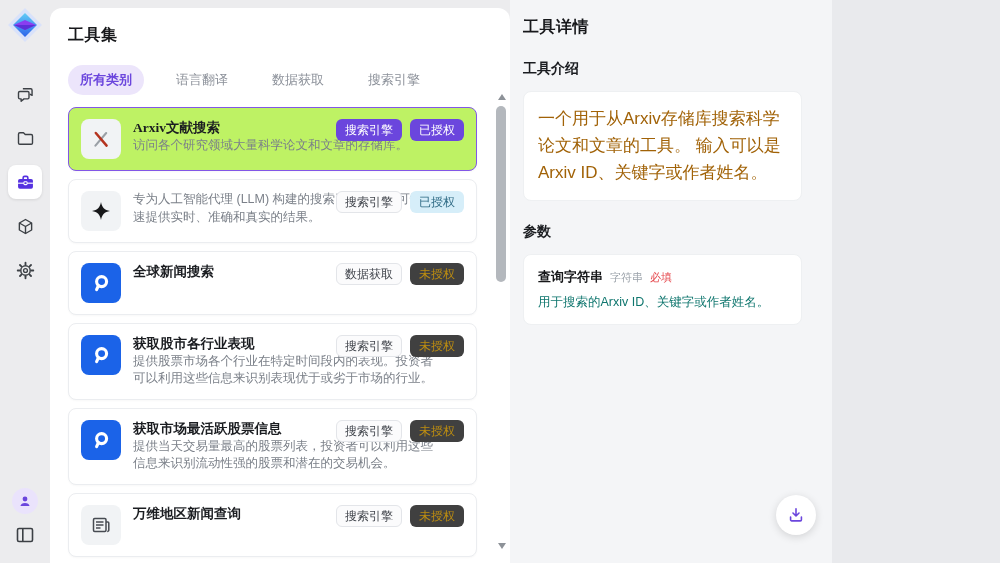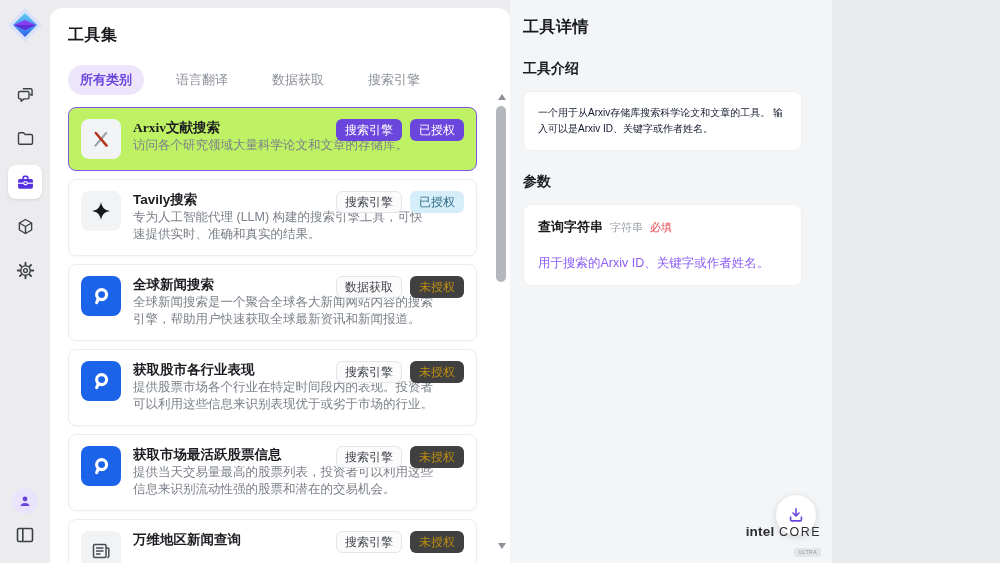--- a/index.html
+++ b/index.html
@@ -53,7 +53,7 @@
   .detail-title { font-size:16px; font-weight:700; color:#17181b; letter-spacing:.5px; }
   .section-h { margin-top:22px; font-size:14px; font-weight:700; color:#1b1d21; }
   .detail-card { margin-top:13px; background:#fff; border:1px solid #eef0f2; border-radius:8px; padding:13px 14px; }
-  .intro-text { font-size:10px; color:#0f172a; line-height:1.6; }
+  .intro-text { font-size:17px; color:#a16207; line-height:1.6; }
   .param-head { display:flex; align-items:baseline; gap:7px; }
   .param-name { font-size:13px; font-weight:700; color:#17181a; }
   .param-type { font-size:11px; color:#9aa1a9; }

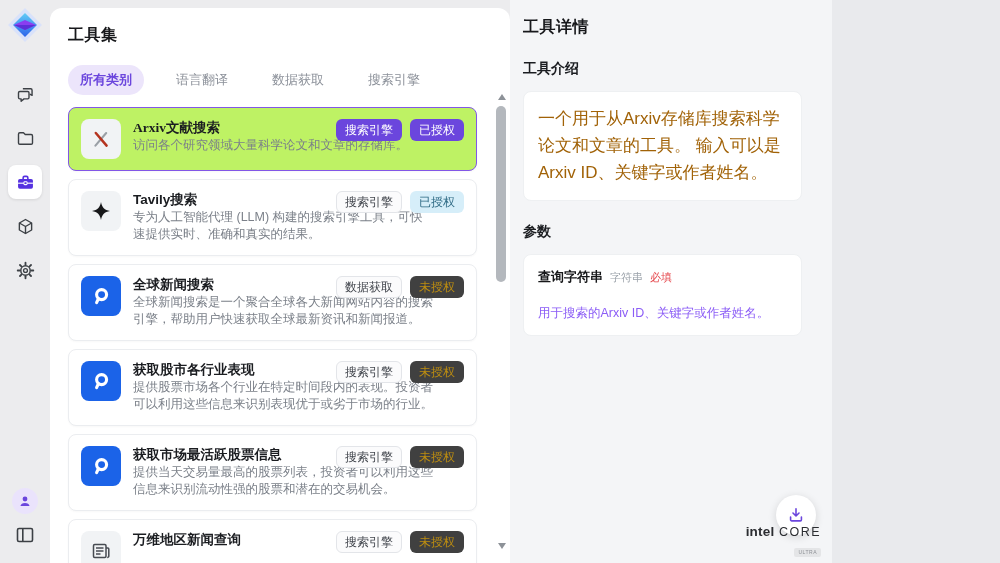--- a/index.html
+++ b/index.html
@@ -185,7 +185,6 @@
           </svg>
         </div>
         <div class="tool-body">
-          <div class="tool-title">Tavily搜索</div>
           <div class="tool-desc">专为人工智能代理 (LLM) 构建的搜索引擎工具，可快速提供实时、准确和真实的结果。</div>
         </div>
         <div class="badges">

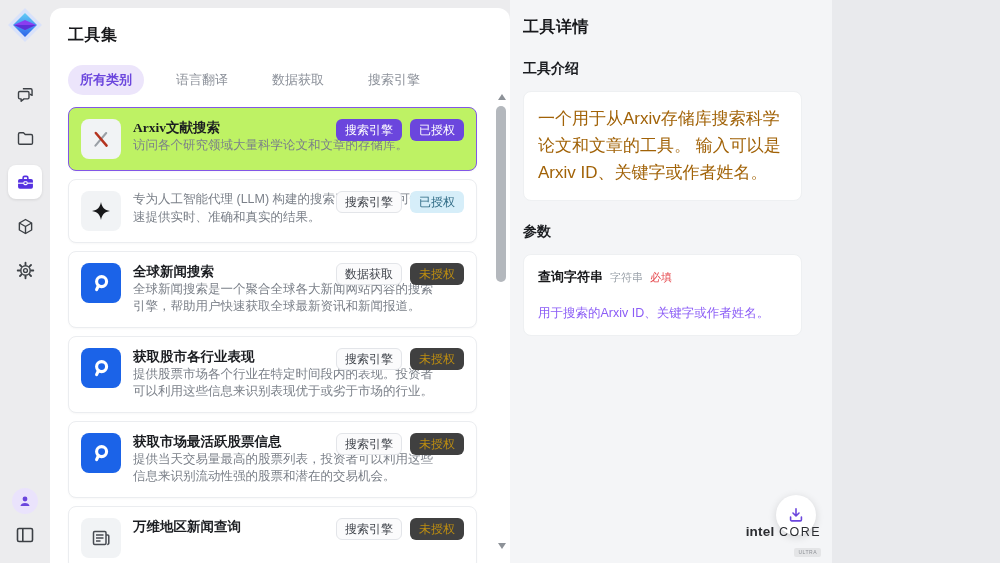--- a/index.html
+++ b/index.html
@@ -202,7 +202,6 @@
         </div>
         <div class="tool-body">
           <div class="tool-title">全球新闻搜索</div>
-          <div class="tool-desc">全球新闻搜索是一个聚合全球各大新闻网站内容的搜索引擎，帮助用户快速获取全球最新资讯和新闻报道。</div>
         </div>
         <div class="badges">
           <span class="badge plain">数据获取</span>

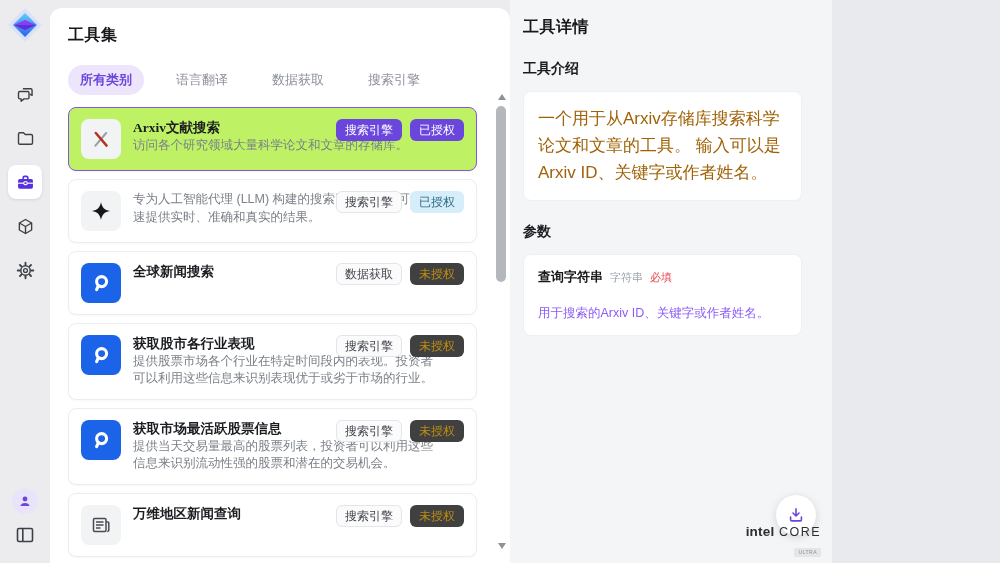--- a/index.html
+++ b/index.html
@@ -58,7 +58,7 @@
   .param-name { font-size:13px; font-weight:700; color:#17181a; }
   .param-type { font-size:11px; color:#9aa1a9; }
   .param-req { font-size:11px; color:#e5484d; }
-  .param-desc { margin-top:19px; font-size:12.5px; color:#8b5cf6; }
+  .param-desc { margin-top:8px; font-size:12.5px; color:#0f766e; }
 
   
   .fab { position:absolute; right:16px; bottom:28px; width:40px; height:40px; border-radius:50%; background:#fff; box-shadow:0 2px 8px rgba(0,0,0,.14); display:flex; align-items:center; justify-content:center; cursor:pointer; }

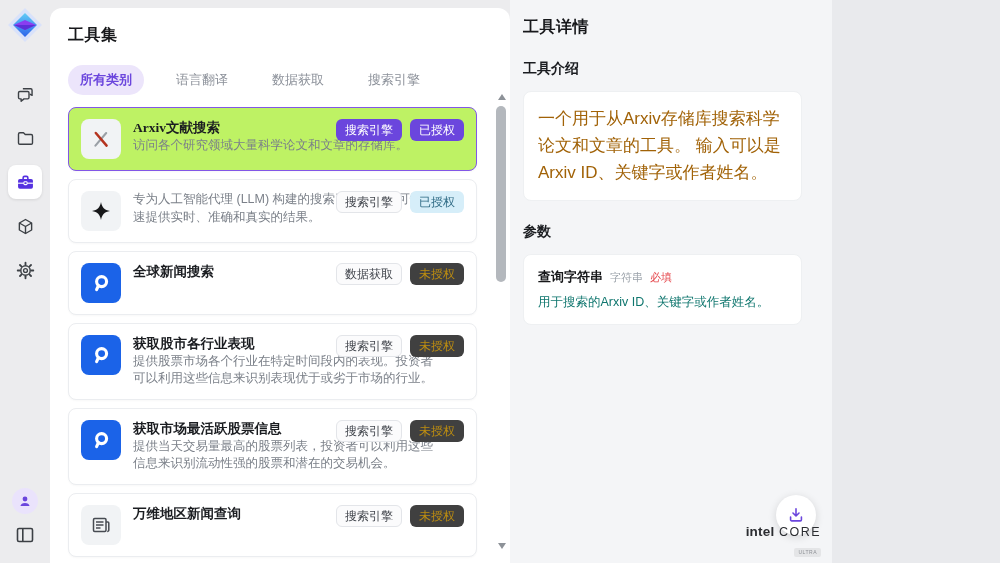--- a/index.html
+++ b/index.html
@@ -296,12 +296,6 @@
       <path d="M5.5 14.5v3.2A1.3 1.3 0 0 0 6.8 19h10.4a1.3 1.3 0 0 0 1.3-1.3v-3.2"></path>
     </svg>
   </div>
-  <div class="brand">
-    <span class="w1">intel</span>
-    <span class="w2">CORE</span>
-    <br>
-    <span class="brand-badge">ultra</span>
-  </div>
 
 </div>
 

